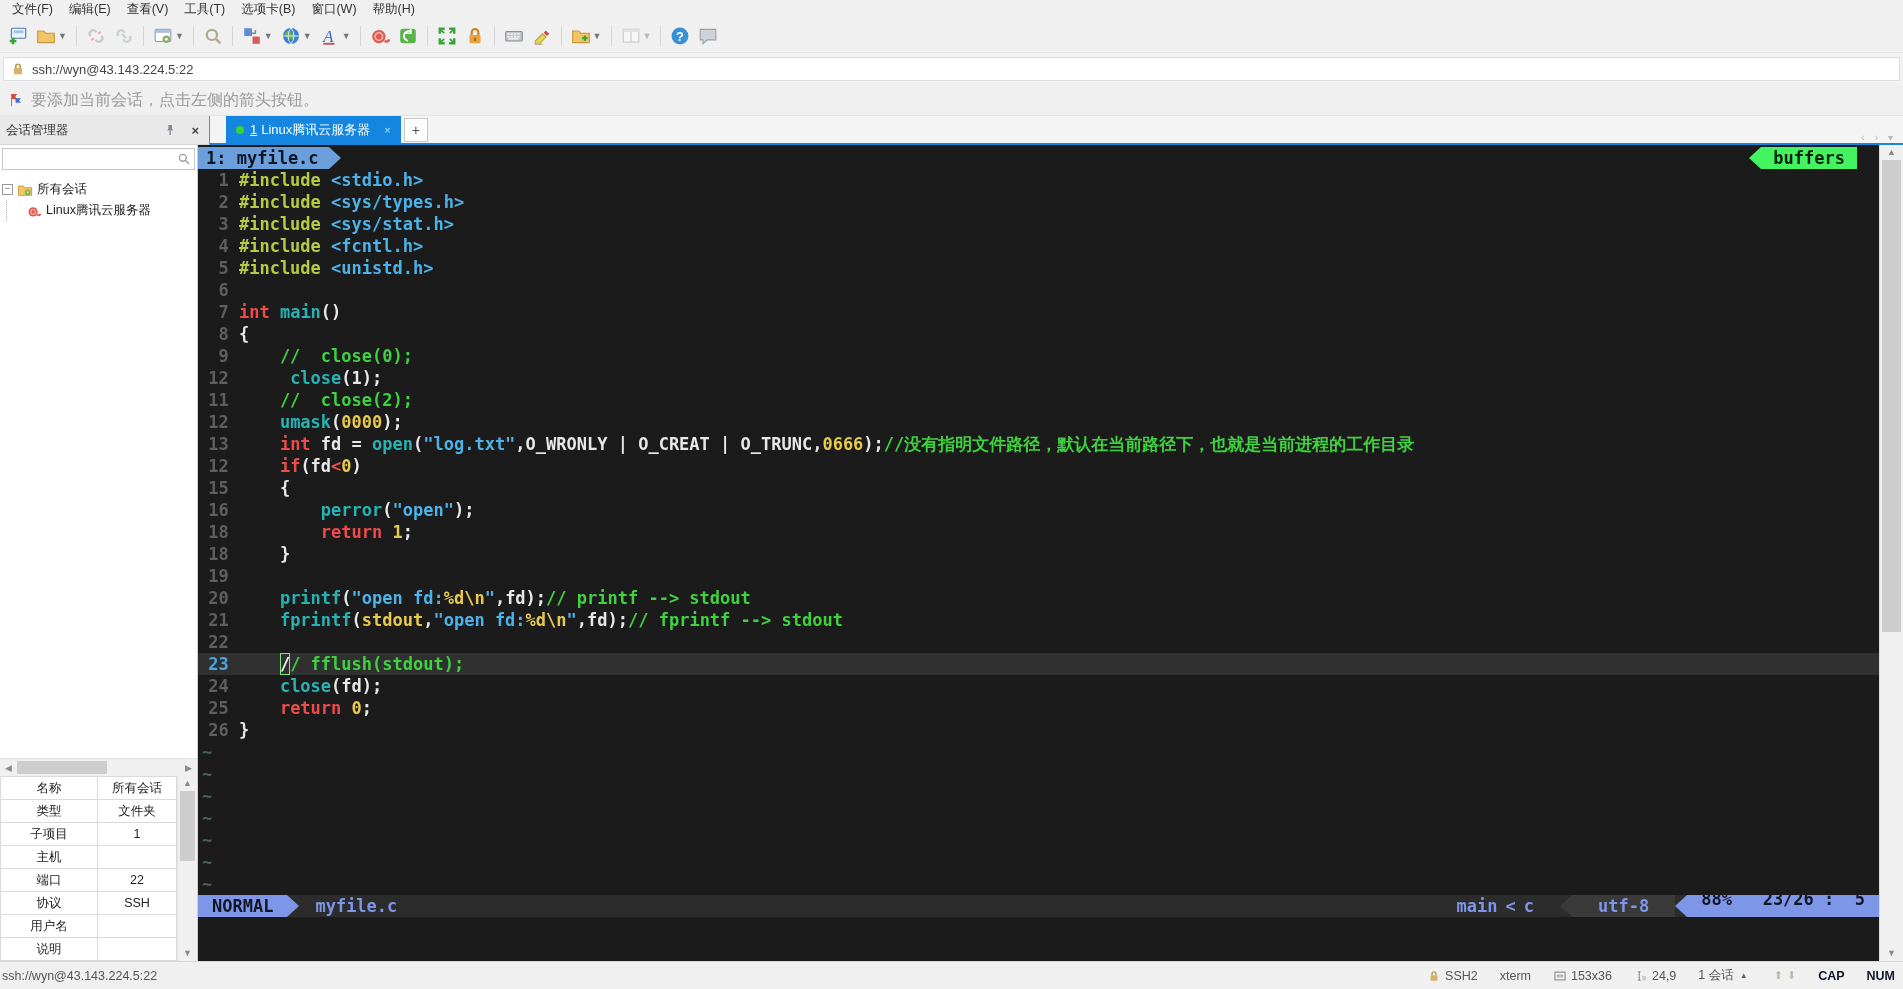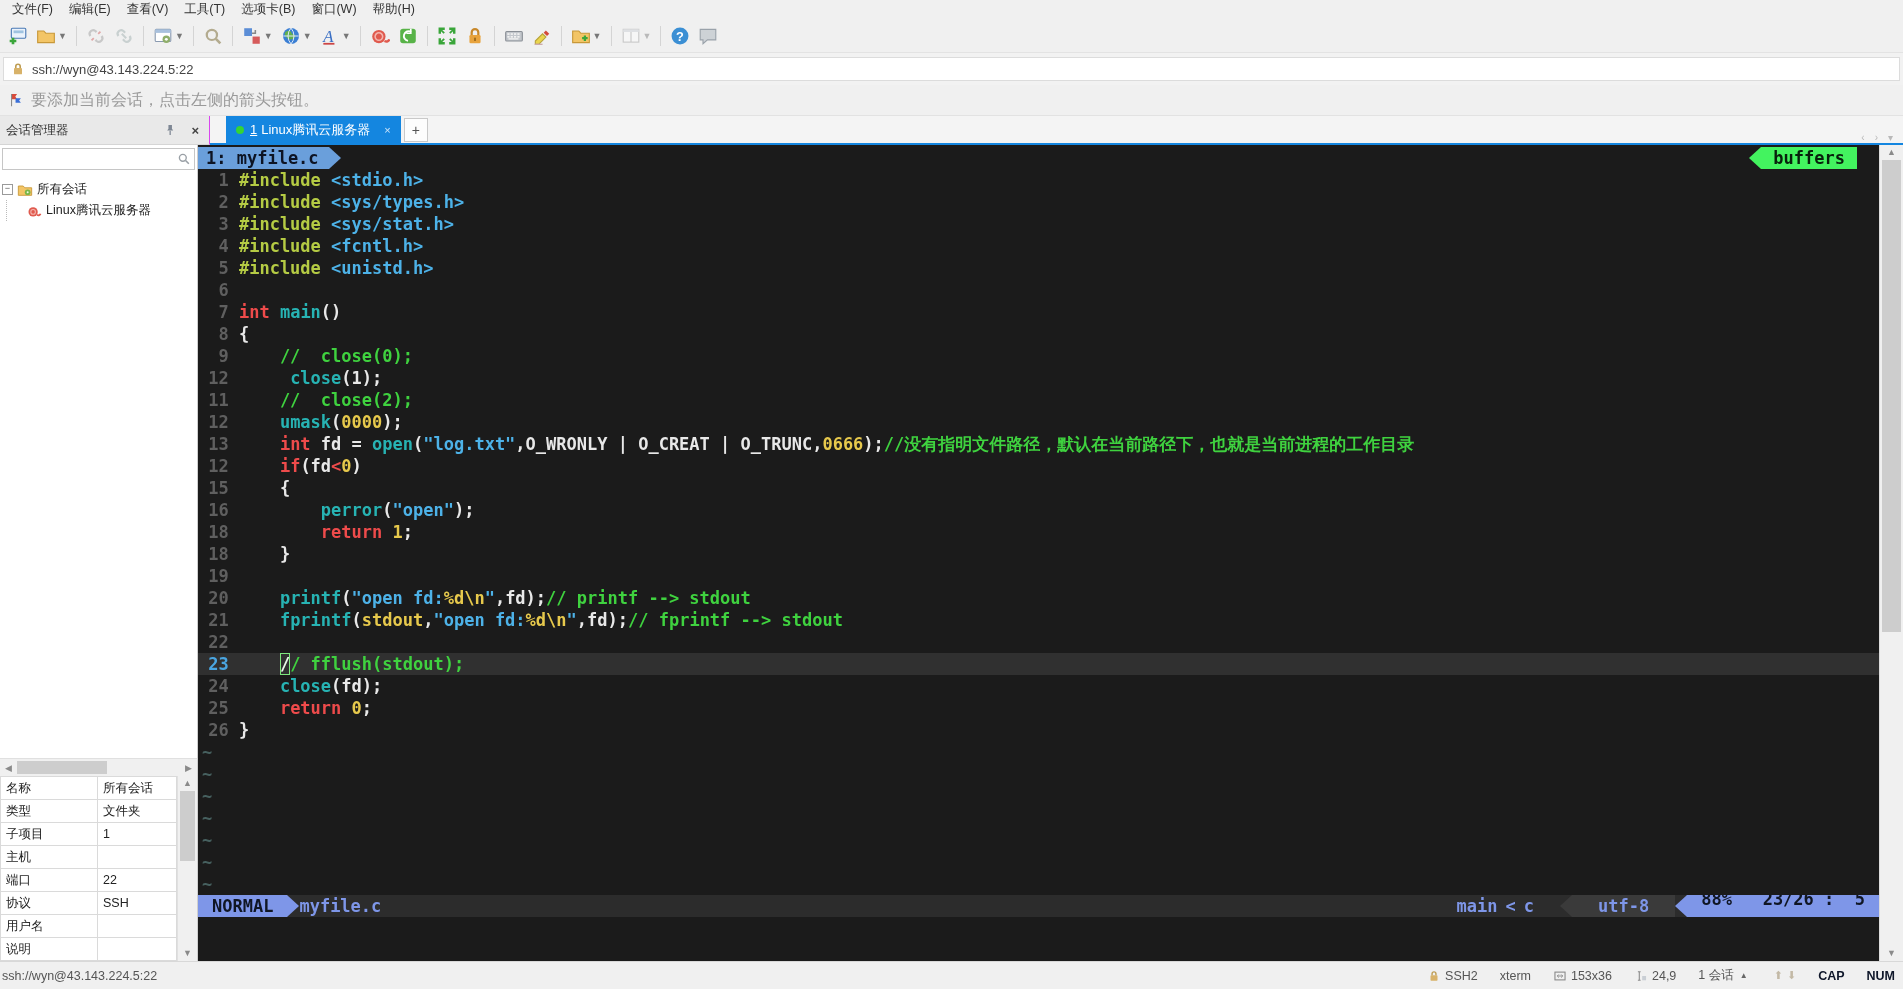--- a/index.html
+++ b/index.html
@@ -60,7 +60,7 @@
   .hs-arrow{width:17px;text-align:center;color:#8a8a8a;font-size:9px;flex:0 0 auto;}
   .hs-track{flex:1;height:100%;position:relative;background:#f0f0f0;}
   .hs-thumb{position:absolute;left:0;top:2px;bottom:2px;width:55%;background:#cdcdcd;}
-  .props-wrap{display:flex;flex:0 0 auto;}
+  .props-wrap{display:flex;flex:0 0 auto;text-align:center;}
   table.props{border-collapse:collapse;width:178px;table-layout:fixed;}
   table.props td{border:1px solid #dadada;height:22px;font-size:12.5px;color:#222;padding:0 5px;overflow:hidden;white-space:nowrap;background:#fff;}
   table.props td.k{width:86px;}

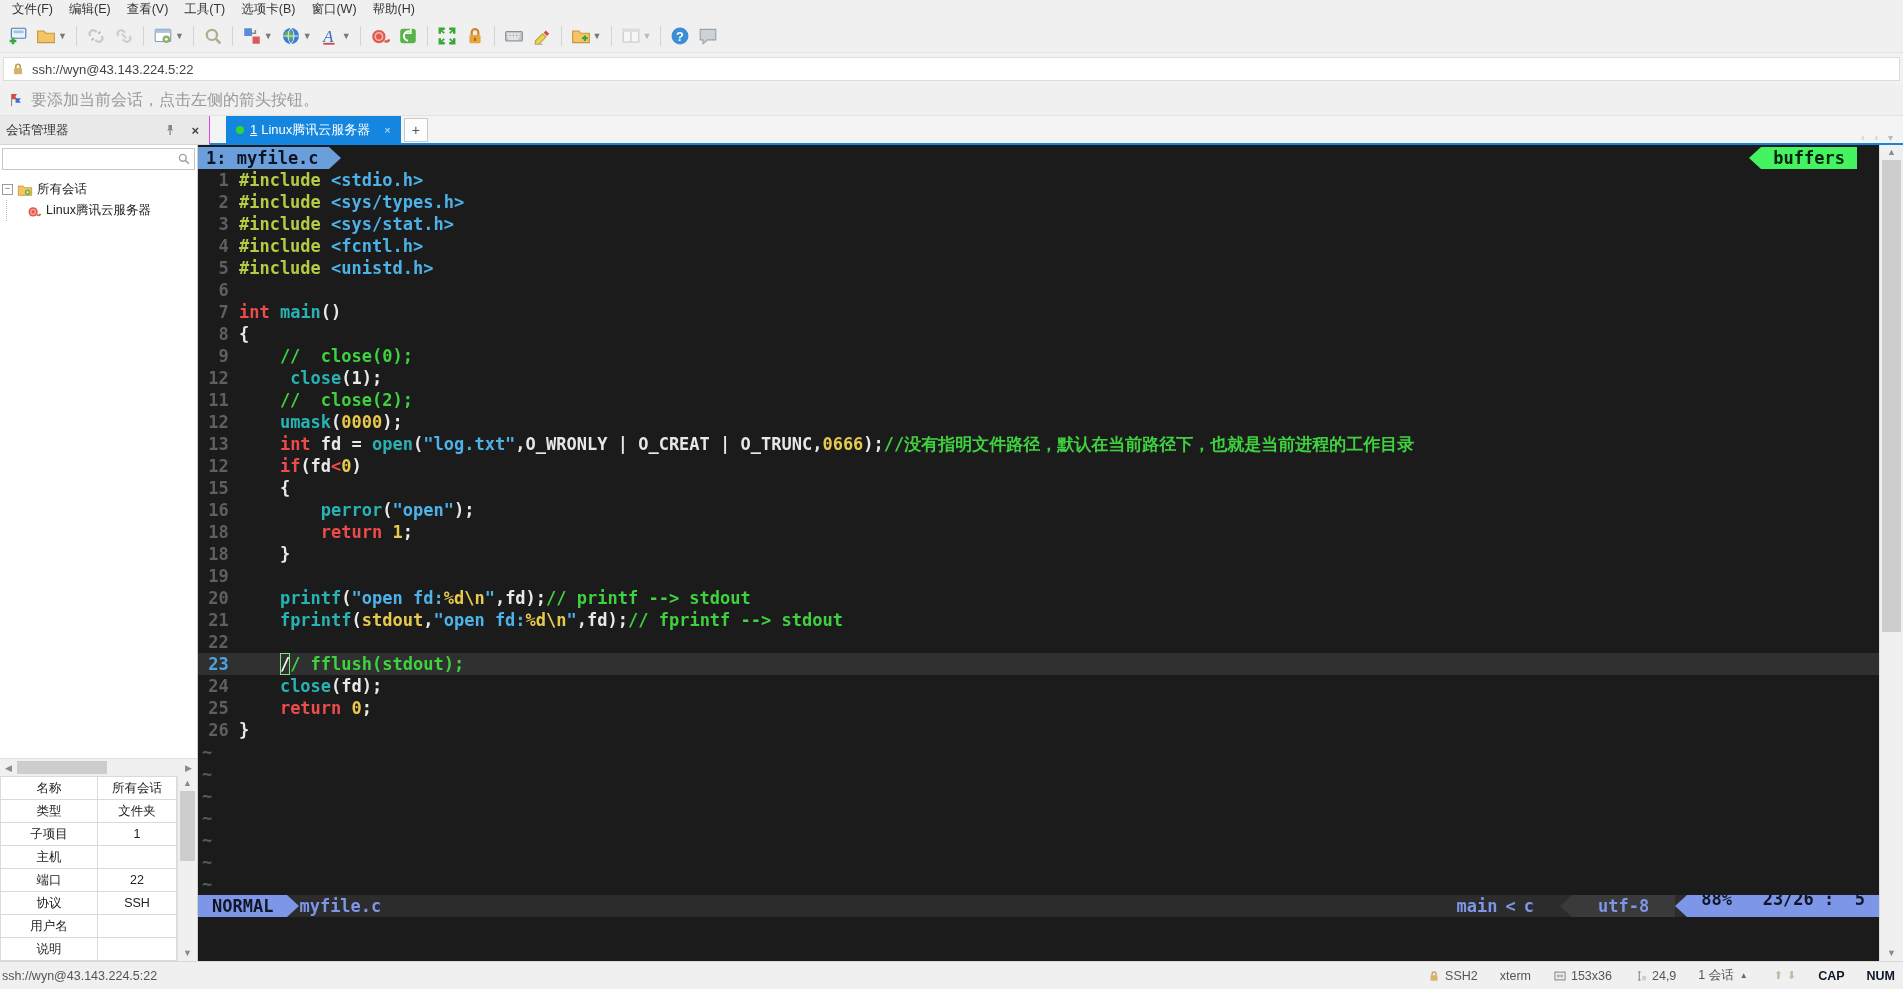--- a/index.html
+++ b/index.html
@@ -92,7 +92,7 @@
   .statusline{background:var(--slbg);}
   .sl-mode{background:var(--slblue);color:#101624;padding:0 14px;height:22px;}
   .sl-mode-arrow{width:0;height:0;border-top:11px solid transparent;border-bottom:11px solid transparent;border-left:12px solid var(--slblue);}
-  .sl-file{color:var(--slblue);}
+  .sl-file{color:var(--slblue);margin-left:16px;}
   .sl-spacer{flex:1;}
   .sl-branch{color:var(--slblue);}
   .sl-enc-arrow{width:0;height:0;border-top:11px solid transparent;border-bottom:11px solid transparent;border-right:12px solid var(--encbg);margin-left:26px;}

